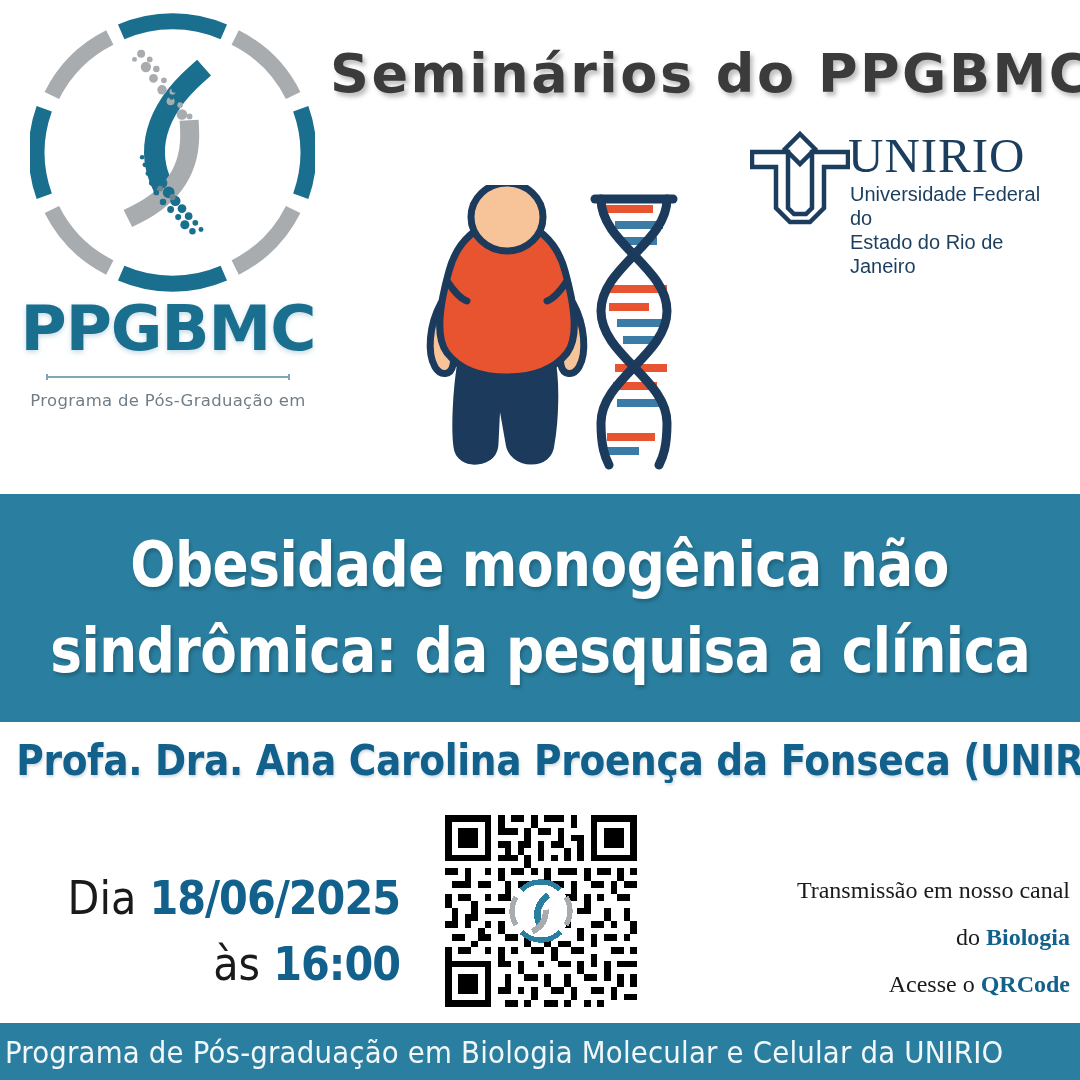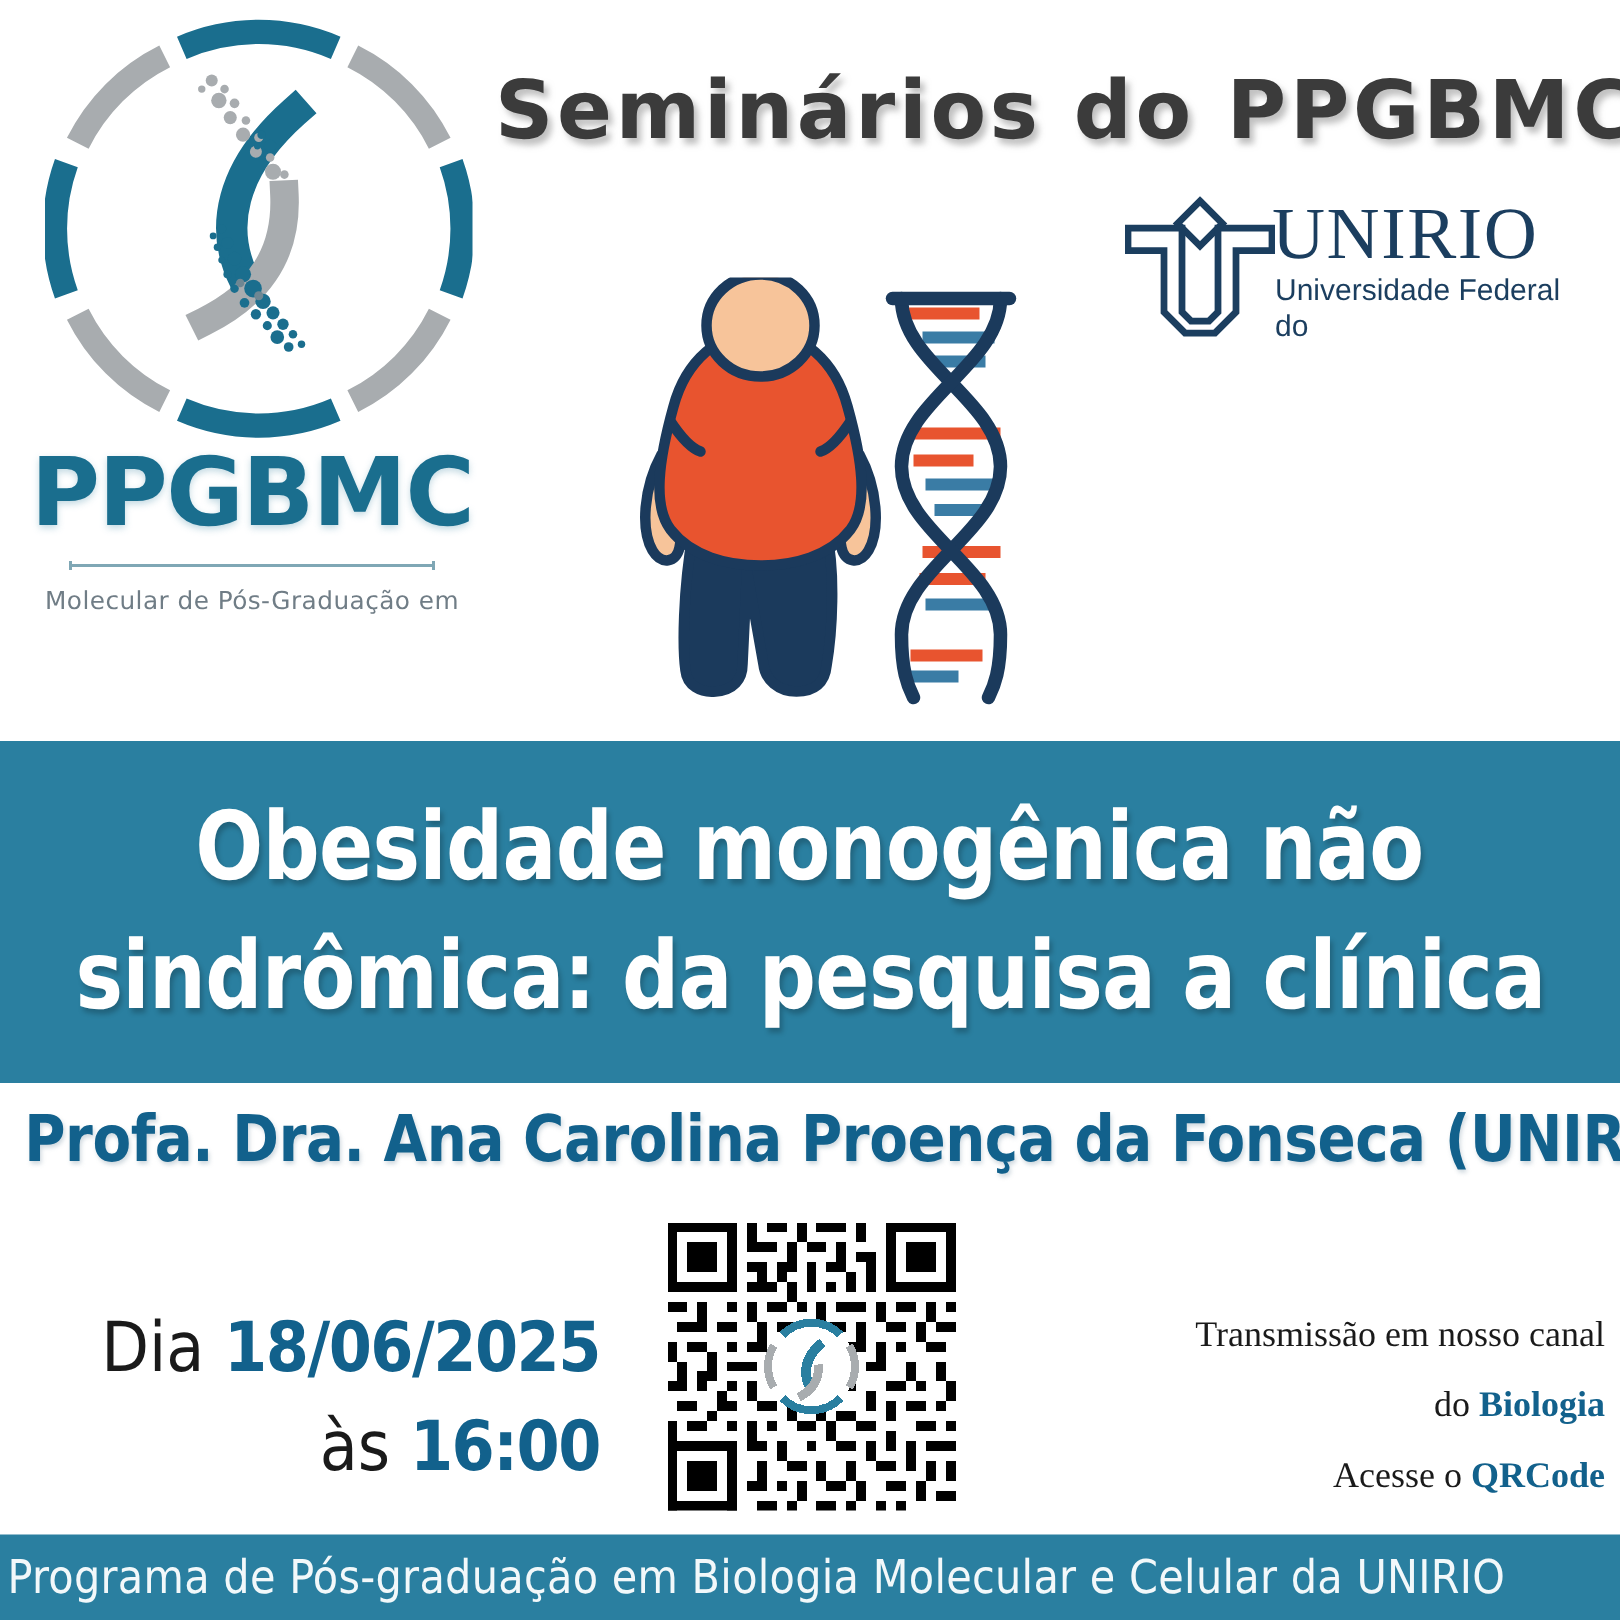--- a/index.html
+++ b/index.html
@@ -252,6 +252,7 @@
     <div class="unirio-word">UNIRIO</div>
     <div class="unirio-sub">
       <div>Universidade Federal do</div>
+      <div>Estado do Rio de Janeiro</div>
     </div>
   </div>
 

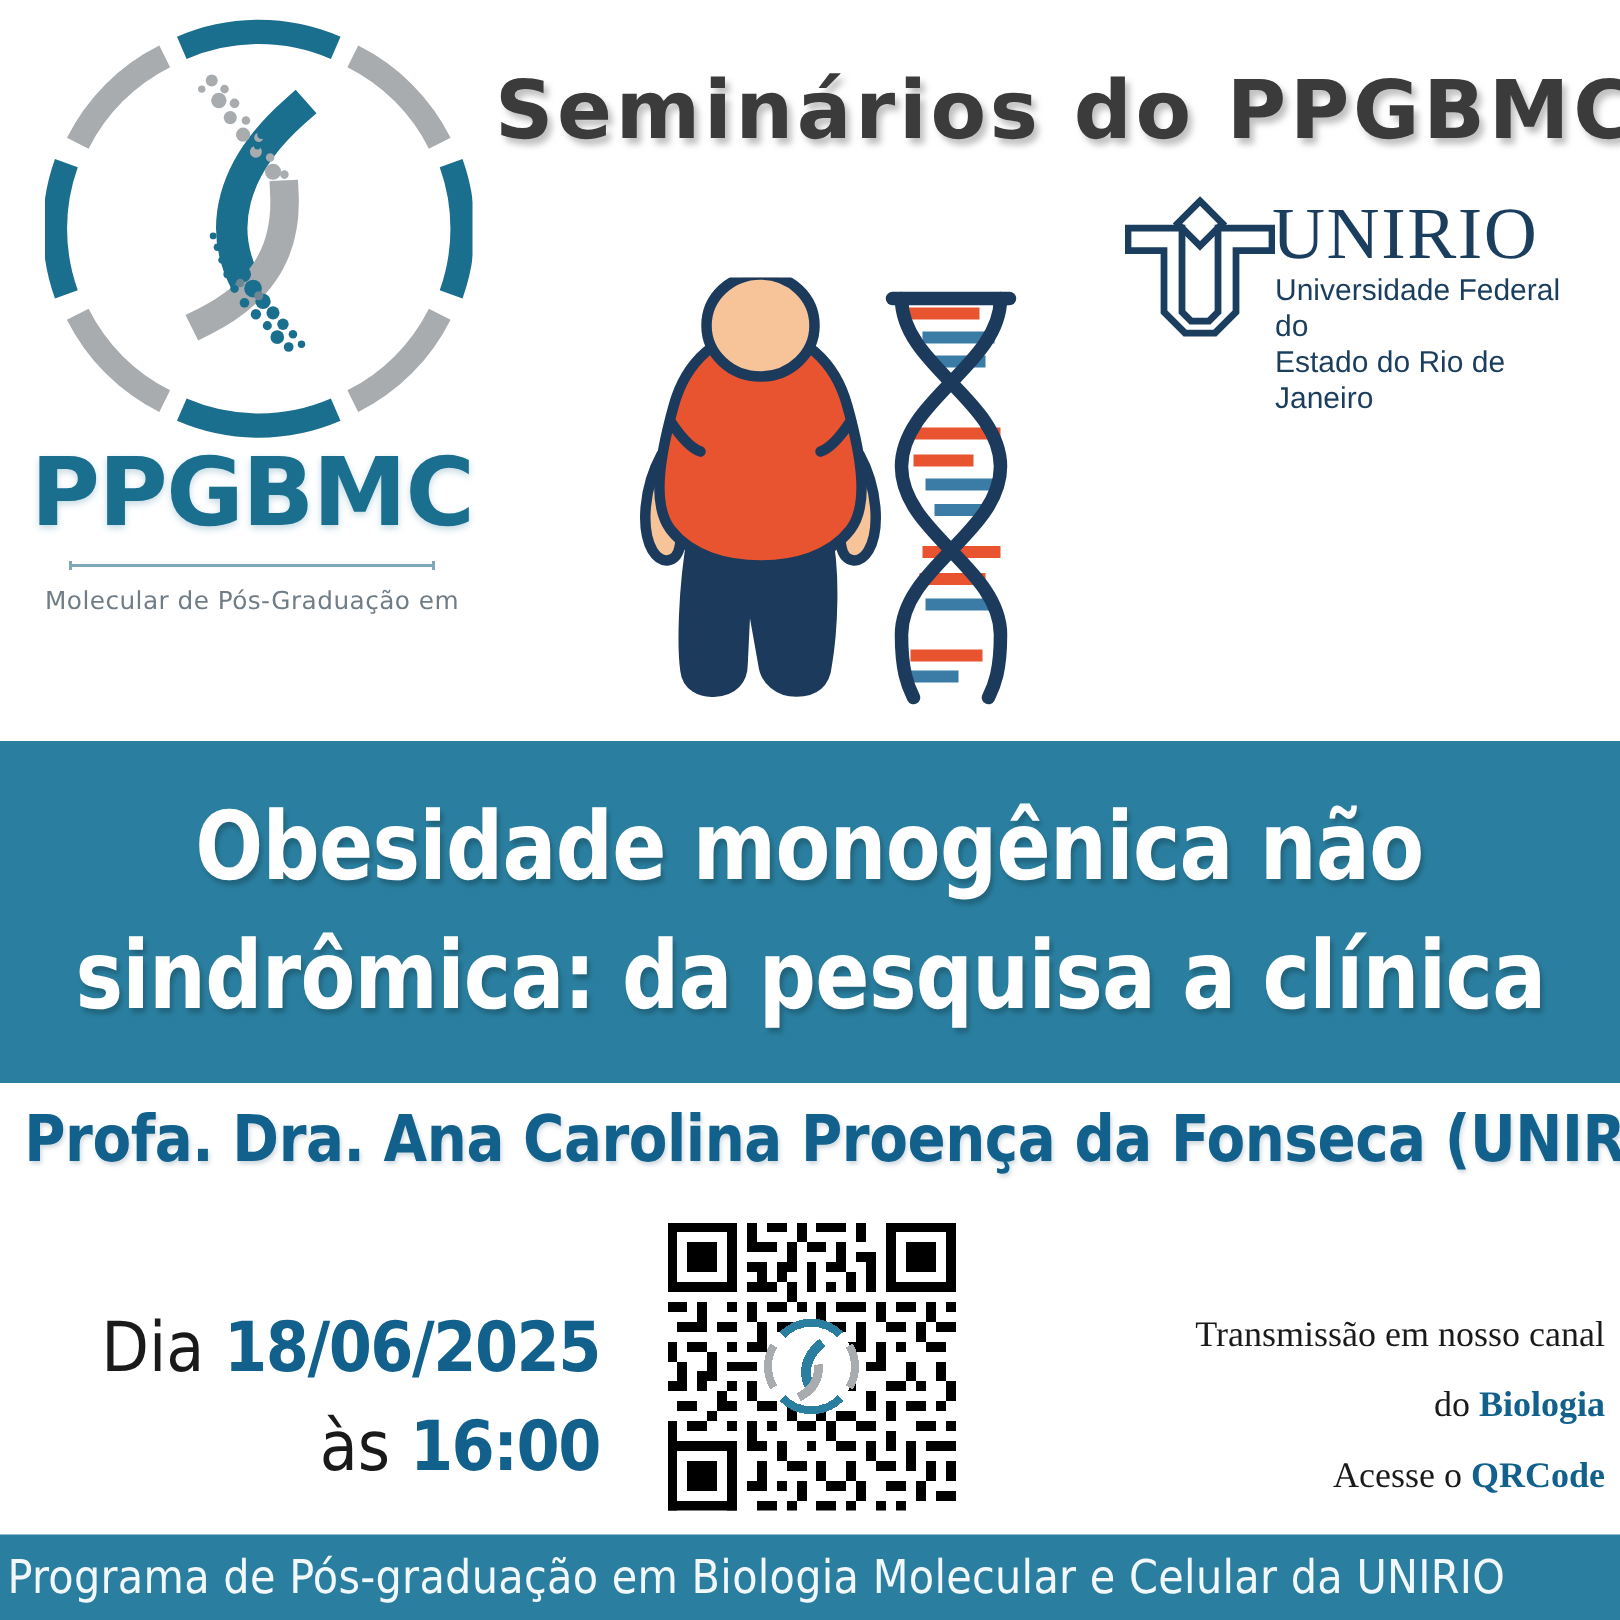--- a/index.html
+++ b/index.html
@@ -233,7 +233,7 @@
     <div class="logo-word">PPGBMC</div>
     <div class="logo-rule"></div>
     <div class="logo-sub">
-      <div>Molecular de Pós-Graduação em</div>
+      <div>Programa de Pós-Graduação em</div>
     </div>
   </div>
 

